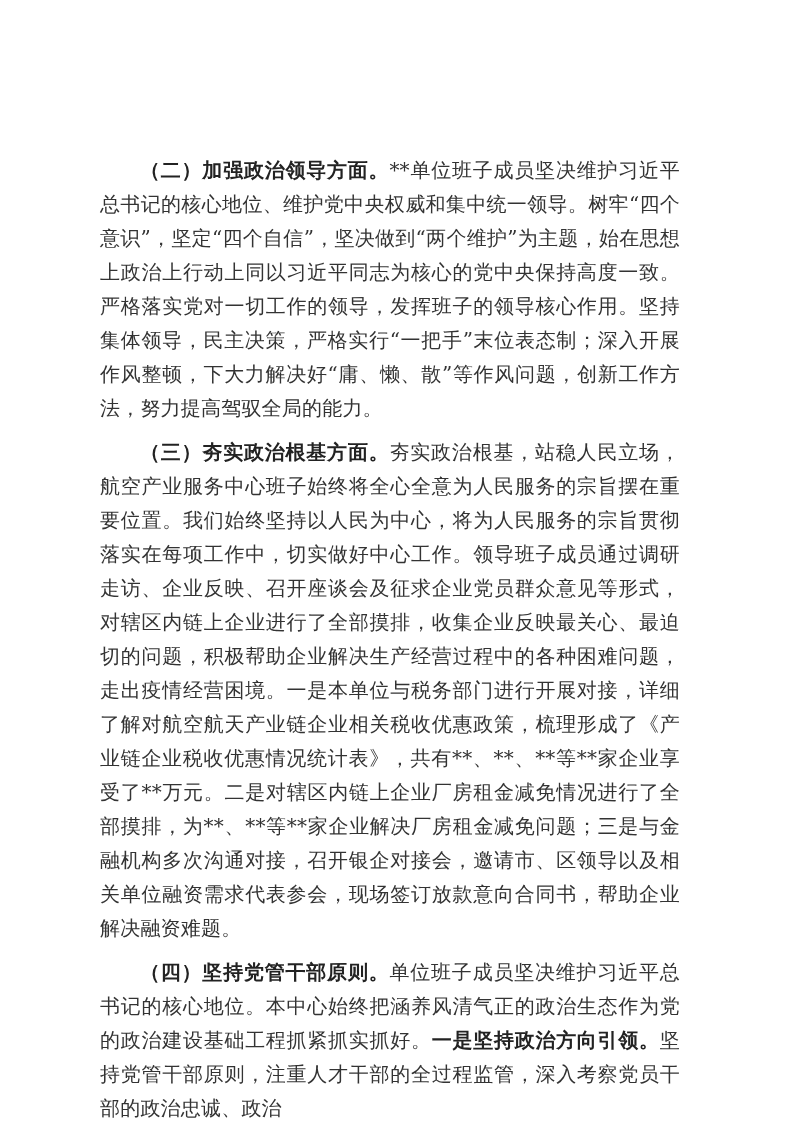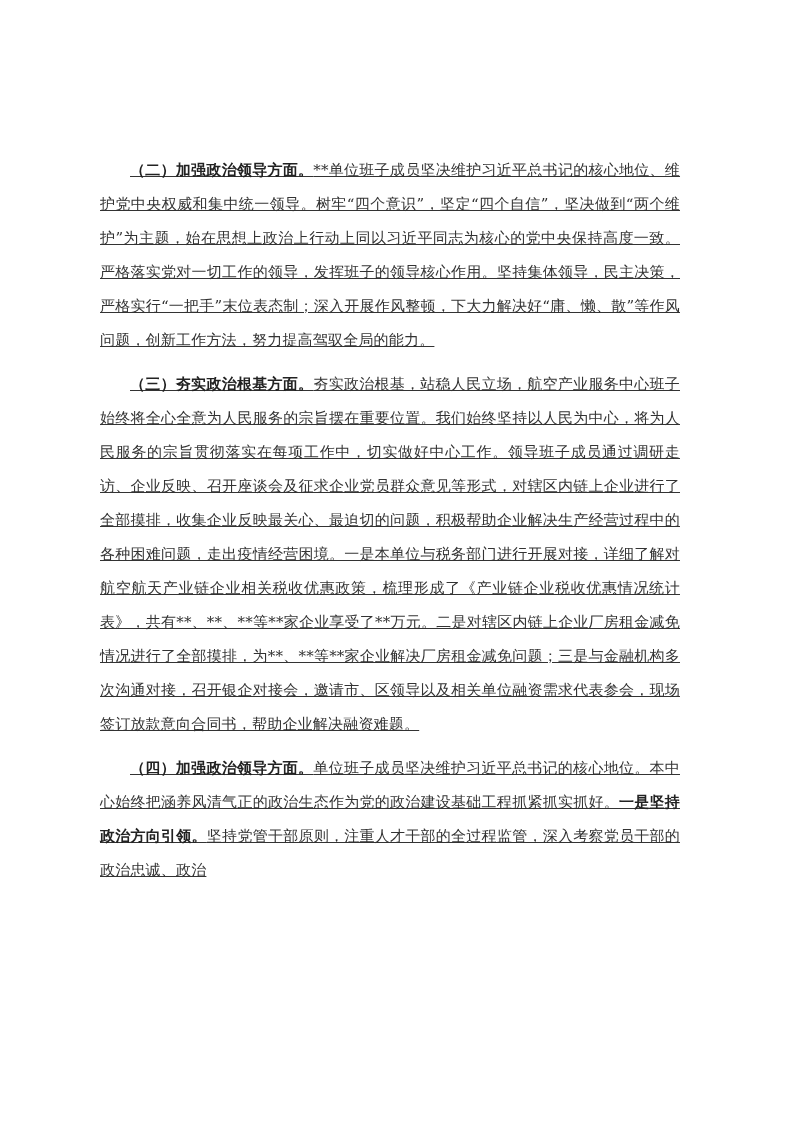--- a/index.html
+++ b/index.html
@@ -23,13 +23,12 @@
     }
     .para {
       margin: 0 0 10px 0;
-      font-size: 15px;
+      font-size: 20px;
       line-height: 34px;
       text-indent: 2em;
       text-align: justify;
       text-align-last: left;
       letter-spacing: 0.2px;
-      text-decoration: underline;
     }
     .heading {
       font-weight: bold;

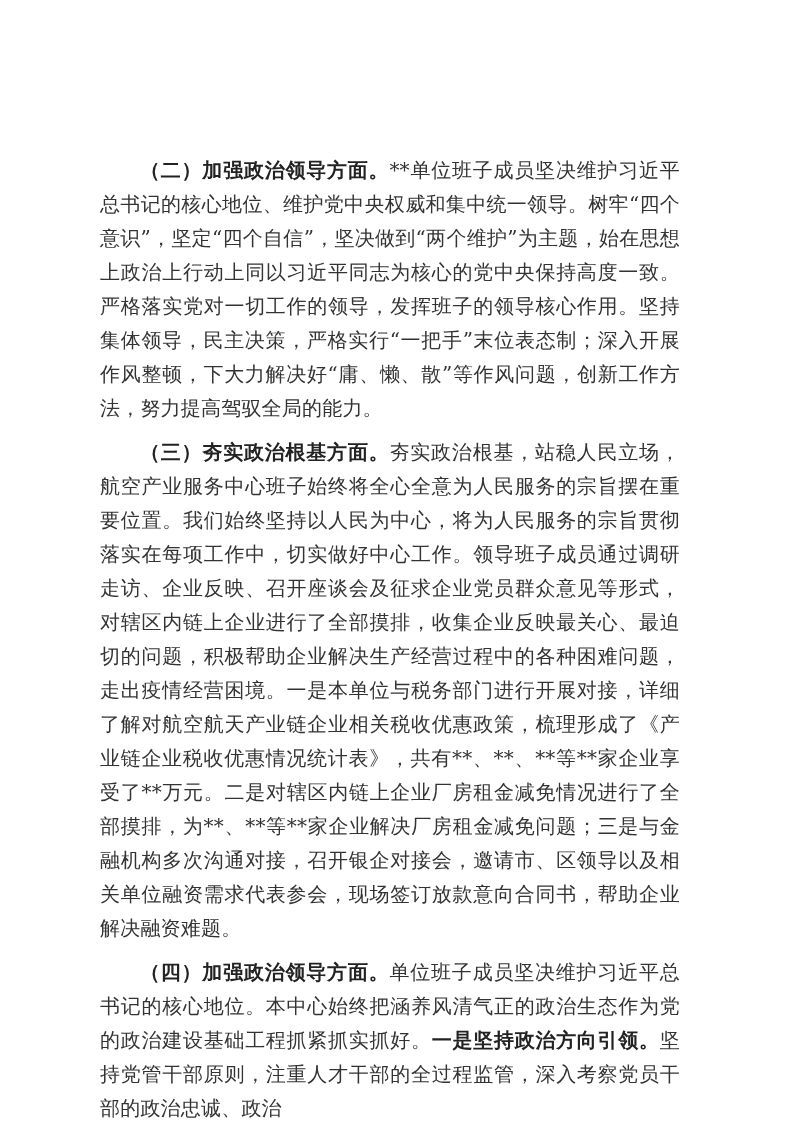--- a/index.html
+++ b/index.html
@@ -47,7 +47,7 @@
 
   <p class="para"><span class="heading">（三）夯实政治根基方面。</span><span>夯实政治根基，站稳人民立场，航空产业服务中心班子始终将全心全意为人民服务的宗旨摆在重要位置。我们始终坚持以人民为中心，将为人民服务的宗旨贯彻落实在每项工作中，切实做好中心工作。领导班子成员通过调研走访、企业反映、召开座谈会及征求企业党员群众意见等形式，对辖区内链上企业进行了全部摸排，收集企业反映最关心、最迫切的问题，积极帮助企业解决生产经营过程中的各种困难问题，走出疫情经营困境。一是本单位与税务部门进行开展对接，详细了解对航空航天产业链企业相关税收优惠政策，梳理形成了《产业链企业税收优惠情况统计表》，共有**、**、**等**家企业享受了**万元。二是对辖区内链上企业厂房租金减免情况进行了全部摸排，为**、**等**家企业解决厂房租金减免问题；三是与金融机构多次沟通对接，召开银企对接会，邀请市、区领导以及相关单位融资需求代表参会，现场签订放款意向合同书，帮助企业解决融资难题。</span></p>
 
-  <p class="para"><span class="heading">（四）加强政治领导方面。</span><span>单位班子成员坚决维护习近平总书记的核心地位。本中心始终把涵养风清气正的政治生态作为党的政治建设基础工程抓紧抓实抓好。</span><span class="strong">一是坚持政治方向引领。</span><span>坚持党管干部原则，注重人才干部的全过程监管，深入考察党员干部的政治忠诚、政治</span></p>
+  <p class="para"><span class="heading">（四）坚持党管干部原则。</span><span>单位班子成员坚决维护习近平总书记的核心地位。本中心始终把涵养风清气正的政治生态作为党的政治建设基础工程抓紧抓实抓好。</span><span class="strong">一是坚持政治方向引领。</span><span>坚持党管干部原则，注重人才干部的全过程监管，深入考察党员干部的政治忠诚、政治</span></p>
 </div>
 
 </body></html>

